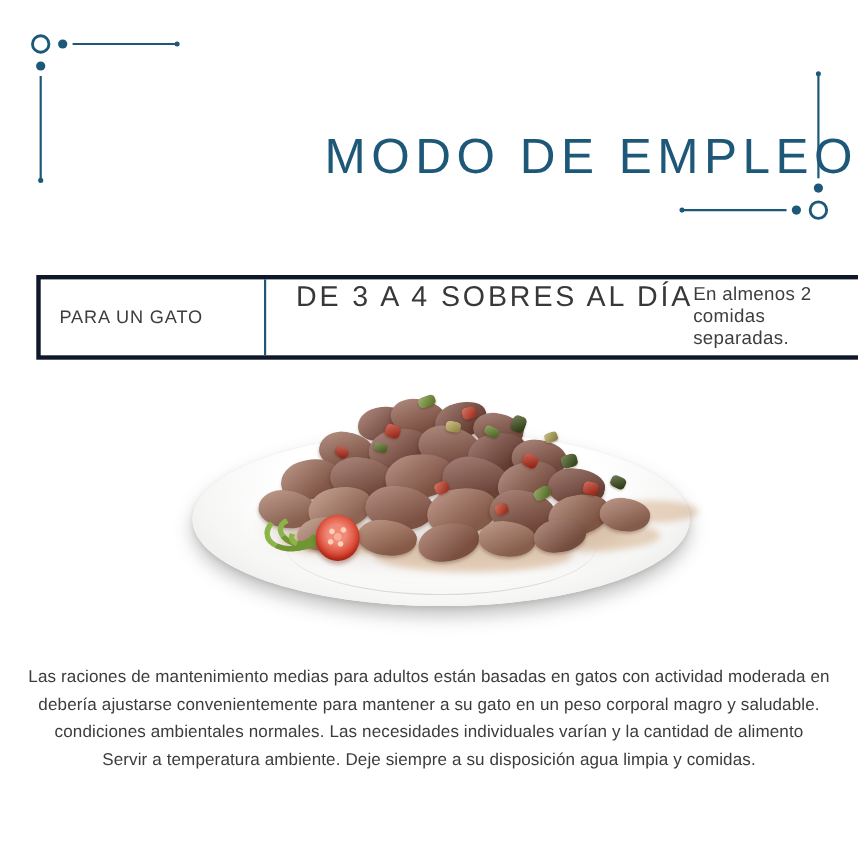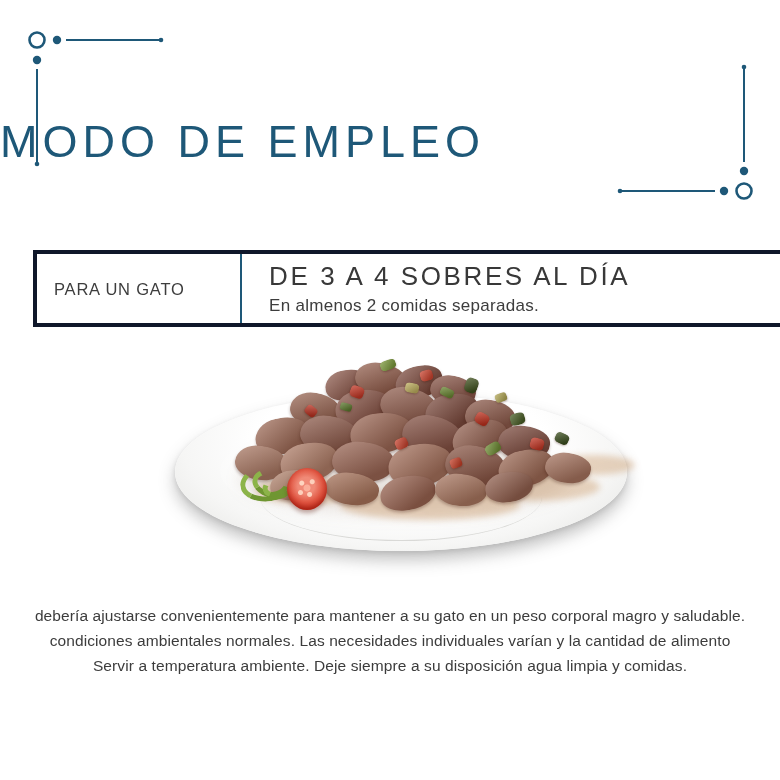--- a/index.html
+++ b/index.html
@@ -21,7 +21,7 @@
   
   .page-title {
     position:absolute; top:86px; left:0; width:780px;
-    text-align:left;
+    text-align:right;
     font-size:45px; font-weight:400;
     letter-spacing:5px;
     color:#1e5878;

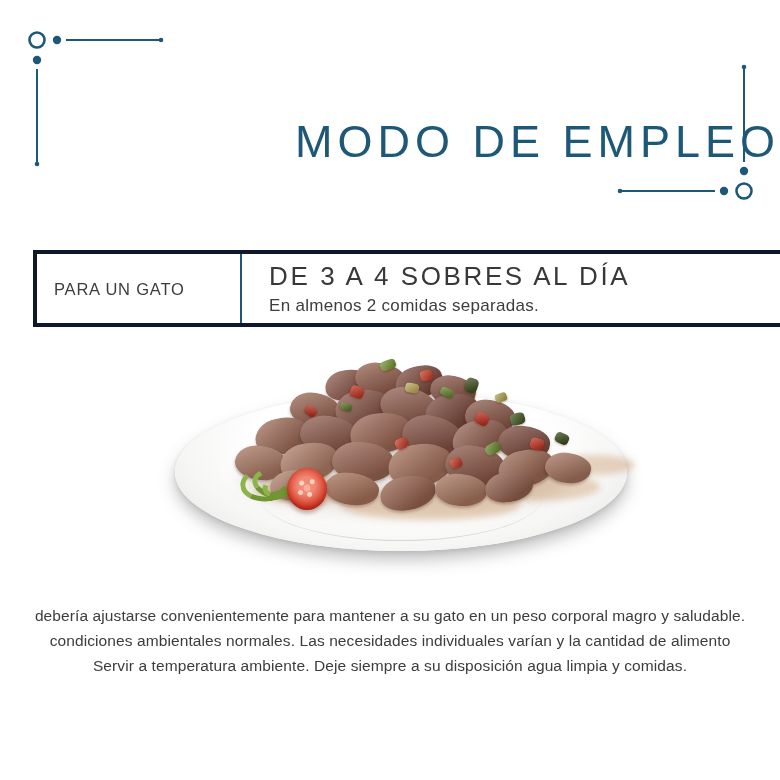--- a/index.html
+++ b/index.html
@@ -45,7 +45,7 @@
   }
   .usage-dosage {
     flex:1;
-    display:flex; flex-direction:column; justify-content:center;
+    display:flex; flex-direction:row; justify-content:center;
     padding-left:27px;
   }
   .dosage-title {

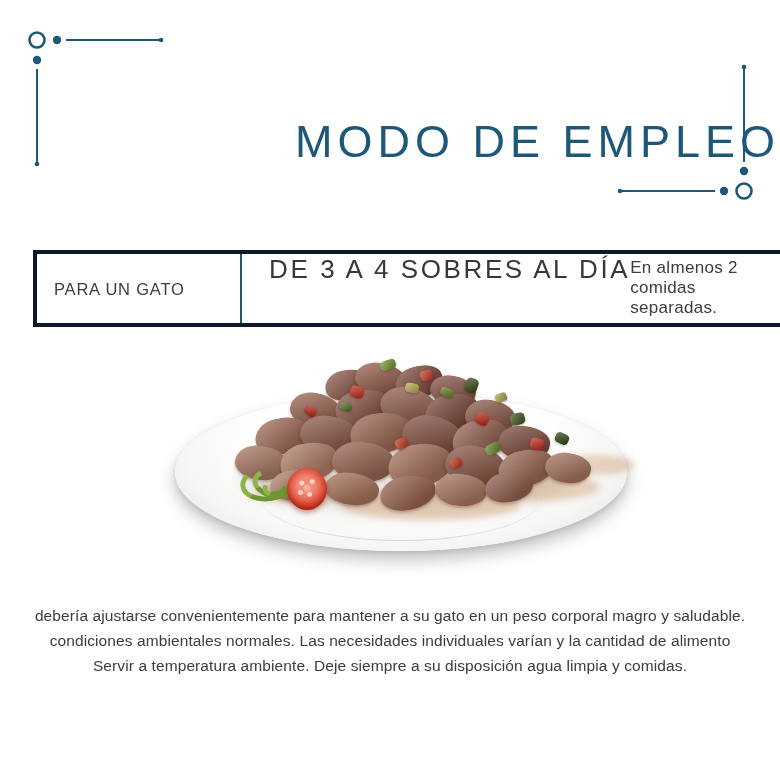--- a/index.html
+++ b/index.html
@@ -230,6 +230,7 @@
   </div>
 
 <div class="footnote">
+  <div>Las raciones de mantenimiento medias para adultos están basadas en gatos con actividad moderada en</div>
   <div>debería ajustarse convenientemente para mantener a su gato en un peso corporal magro y saludable.</div>
   <div>condiciones ambientales normales. Las necesidades individuales varían y la cantidad de alimento</div>
   <div>Servir a temperatura ambiente. Deje siempre a su disposición agua limpia y comidas.</div>

